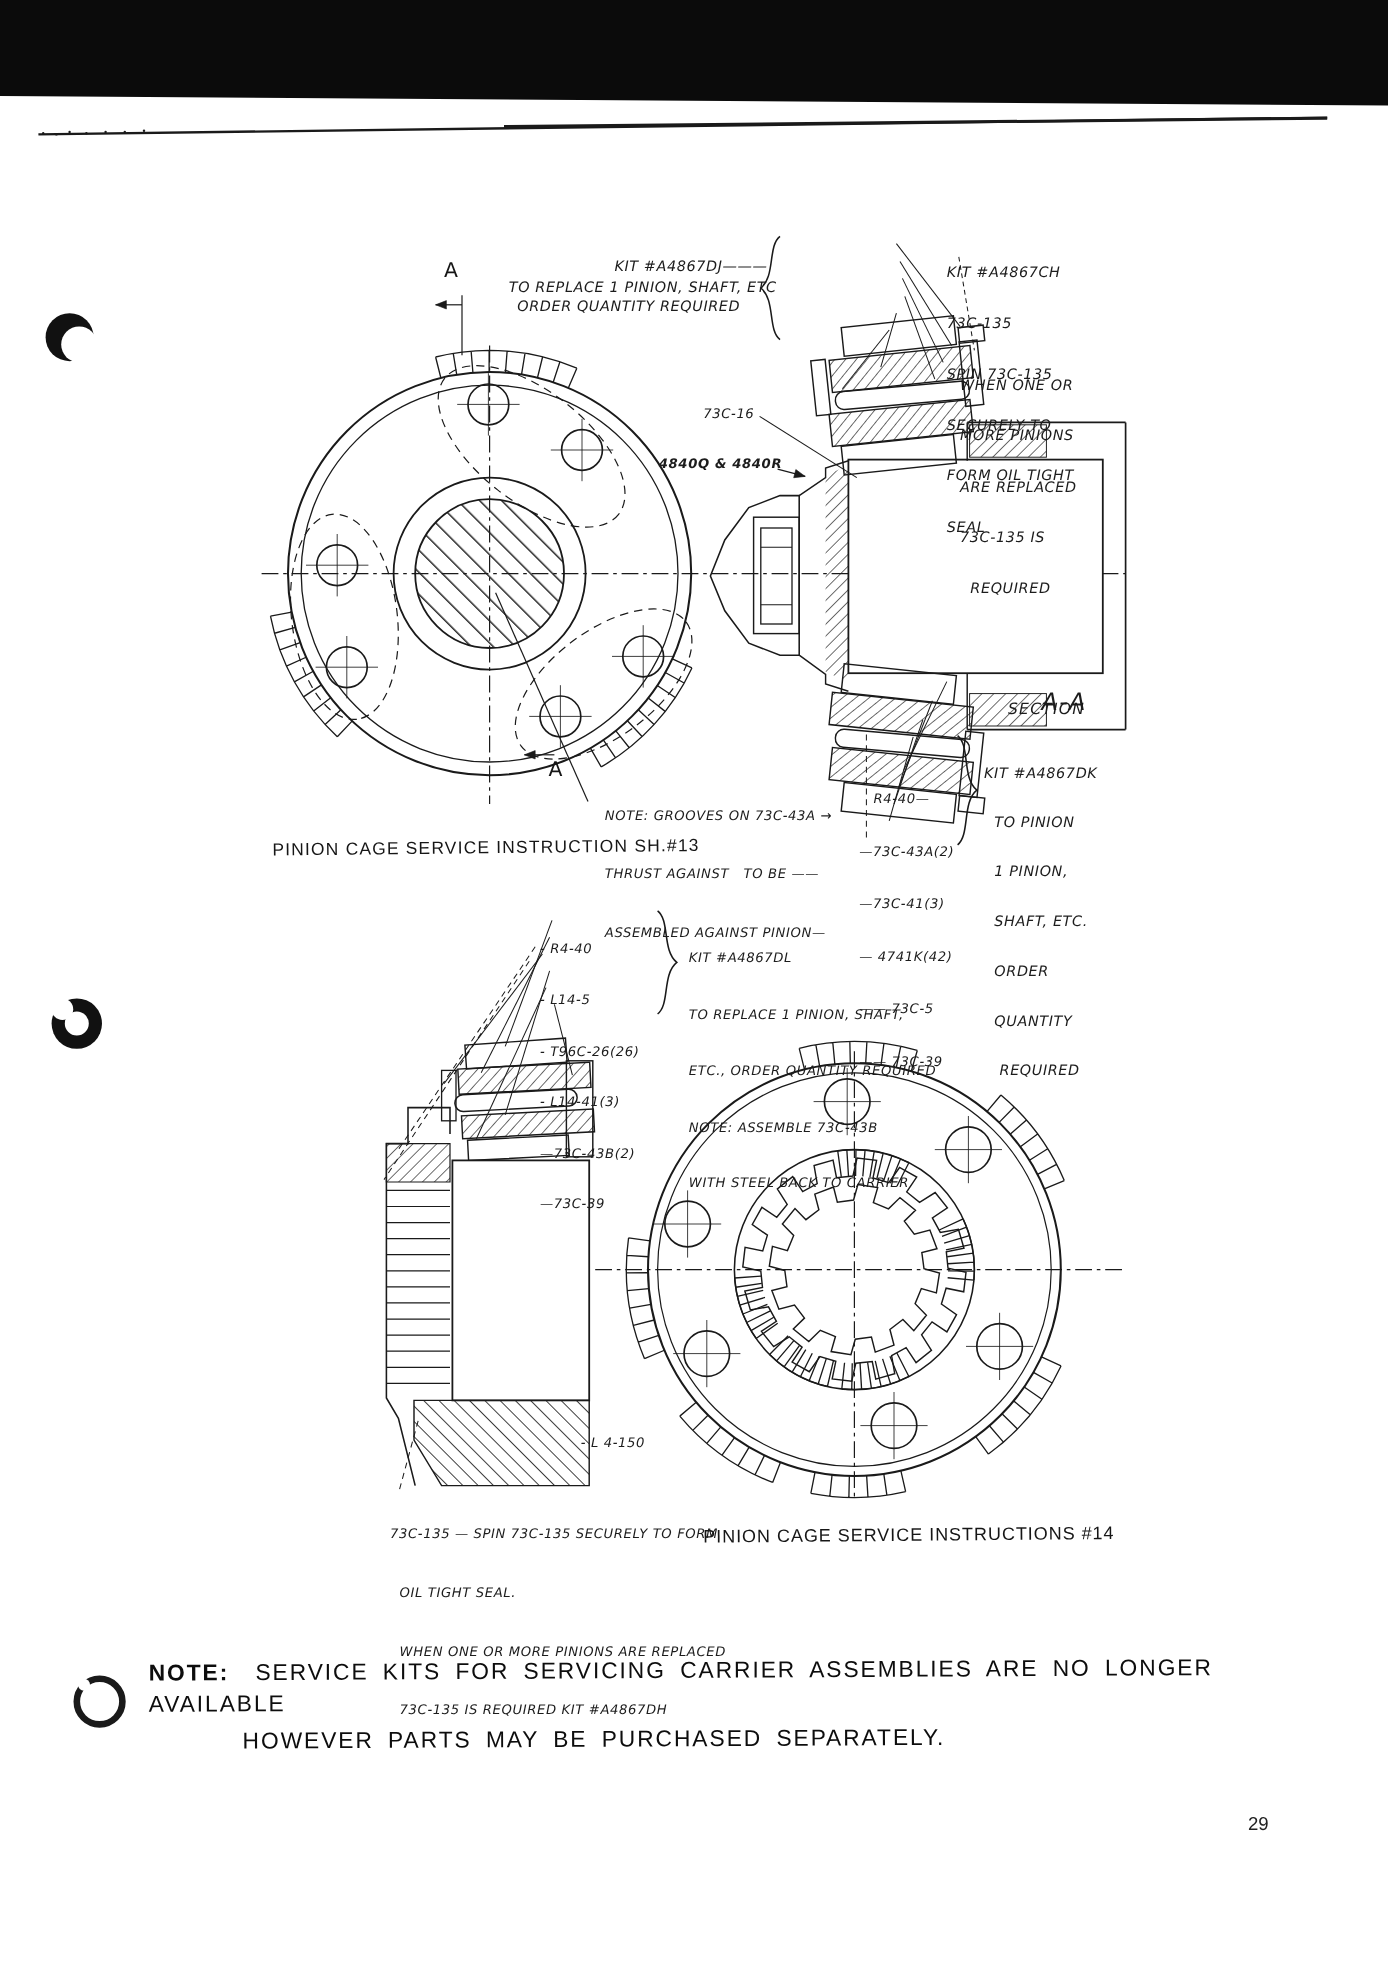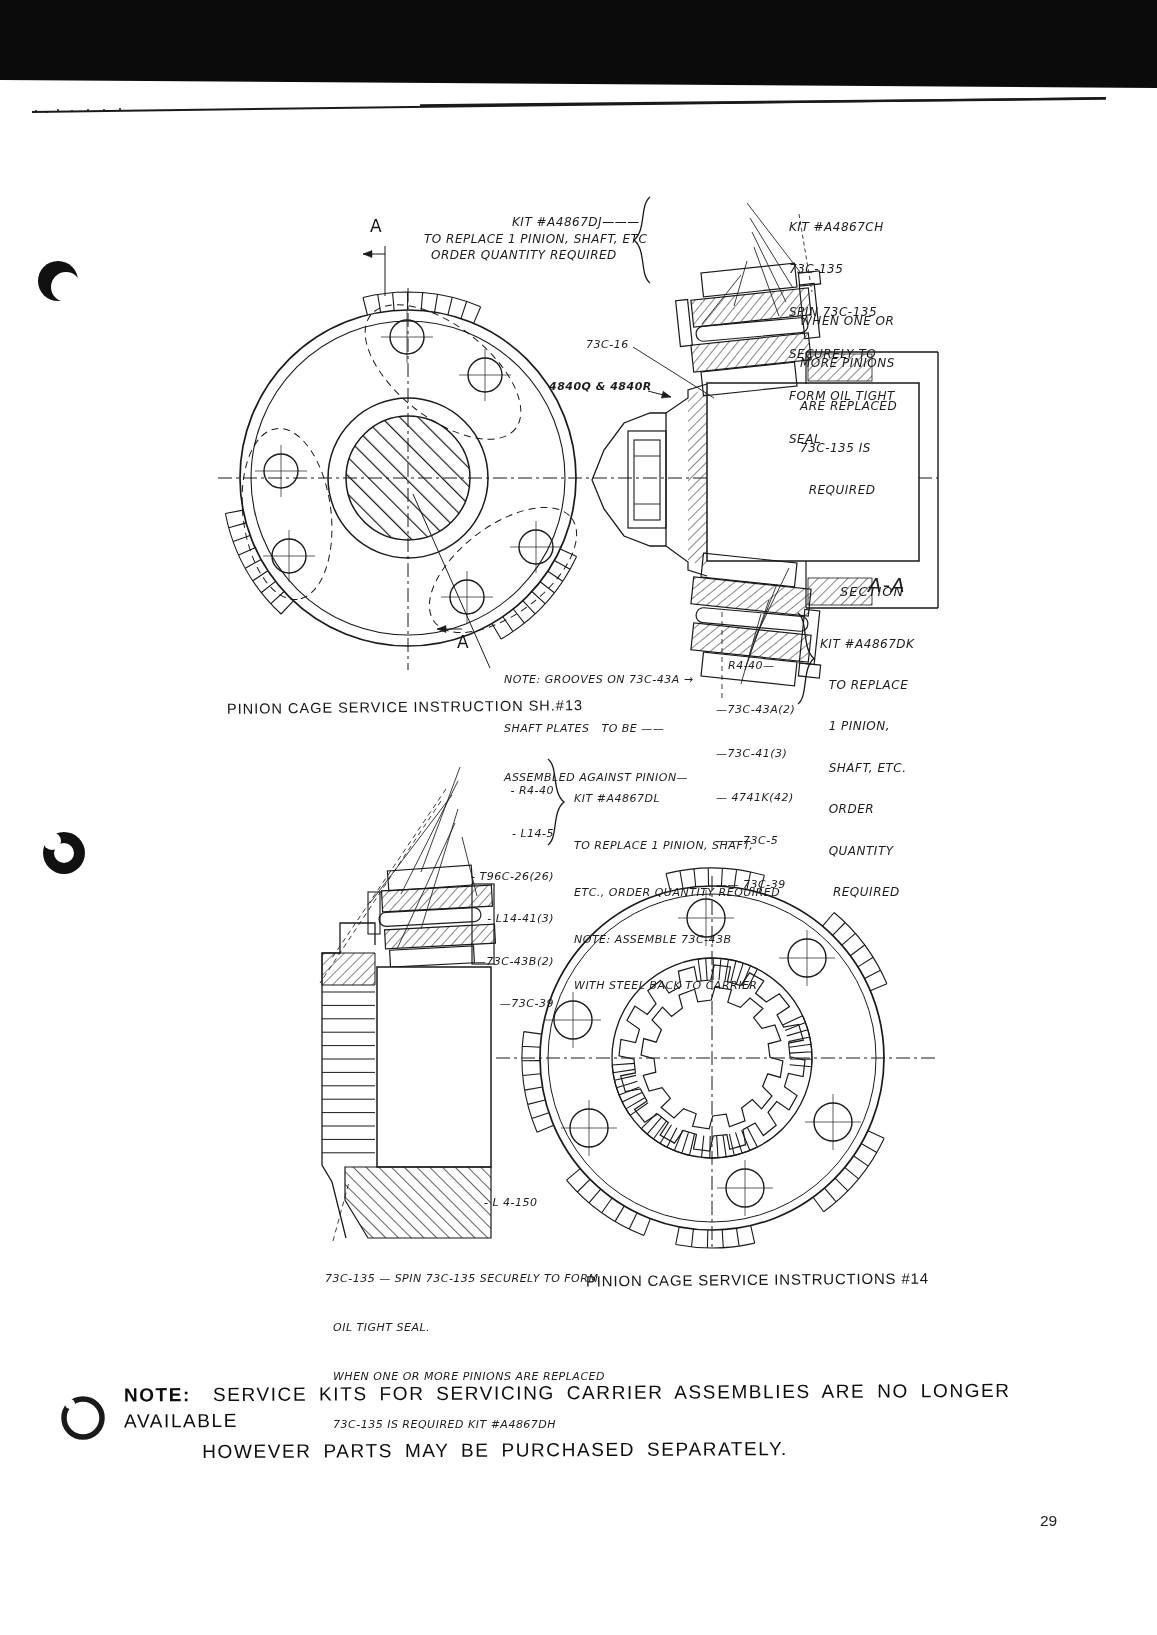--- a/index.html
+++ b/index.html
@@ -271,7 +271,7 @@
 
   <div class="ht sm" style="left:820px;top:610px;line-height:13.8px">
     <div>KIT #A4867DK</div>
-    <div>  TO REPLACE</div>
+    <div>  TO PINION</div>
     <div>  1 PINION,</div>
     <div>  SHAFT, ETC.</div>
     <div>  ORDER</div>

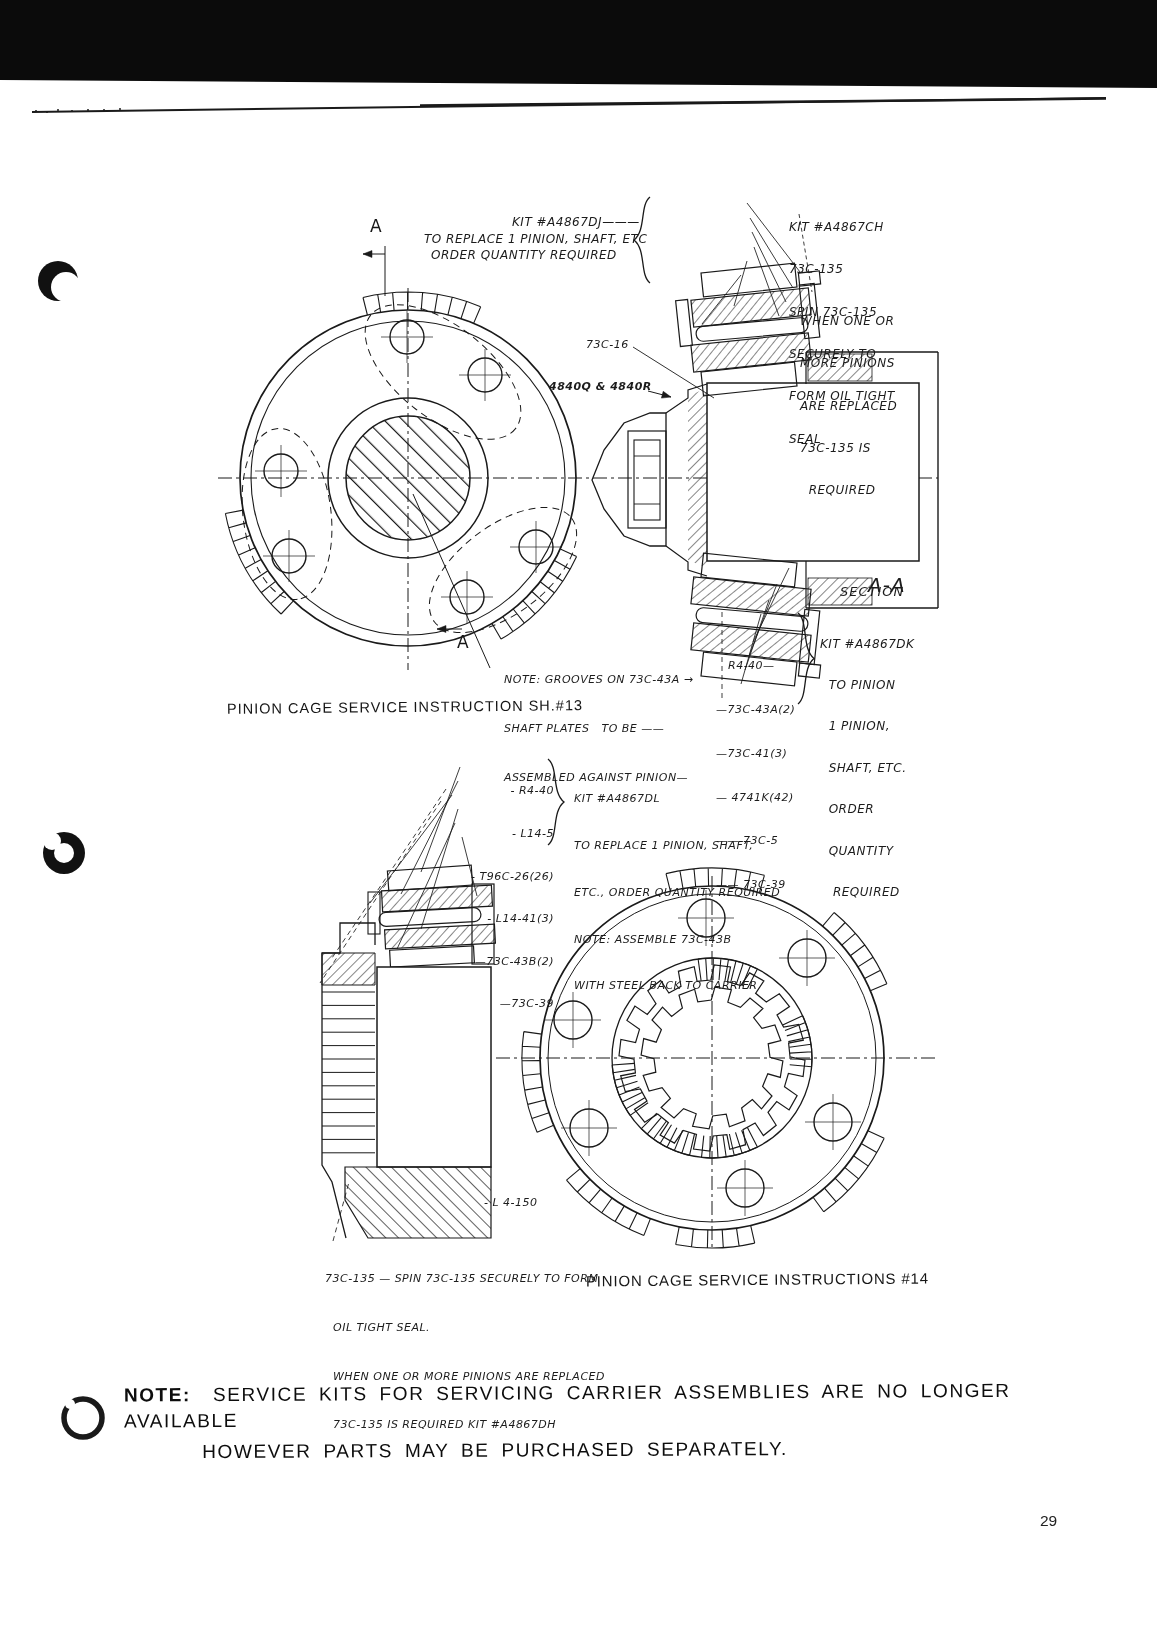--- a/index.html
+++ b/index.html
@@ -256,7 +256,7 @@
 
   <div class="ht" style="left:504px;top:640px;line-height:16.2px">
     <div>NOTE: GROOVES ON 73C-43A →</div>
-    <div>SHAFT PLATES   TO BE ——</div>
+    <div>THRUST AGAINST   TO BE ——</div>
     <div>ASSEMBLED AGAINST PINION—</div>
   </div>
 

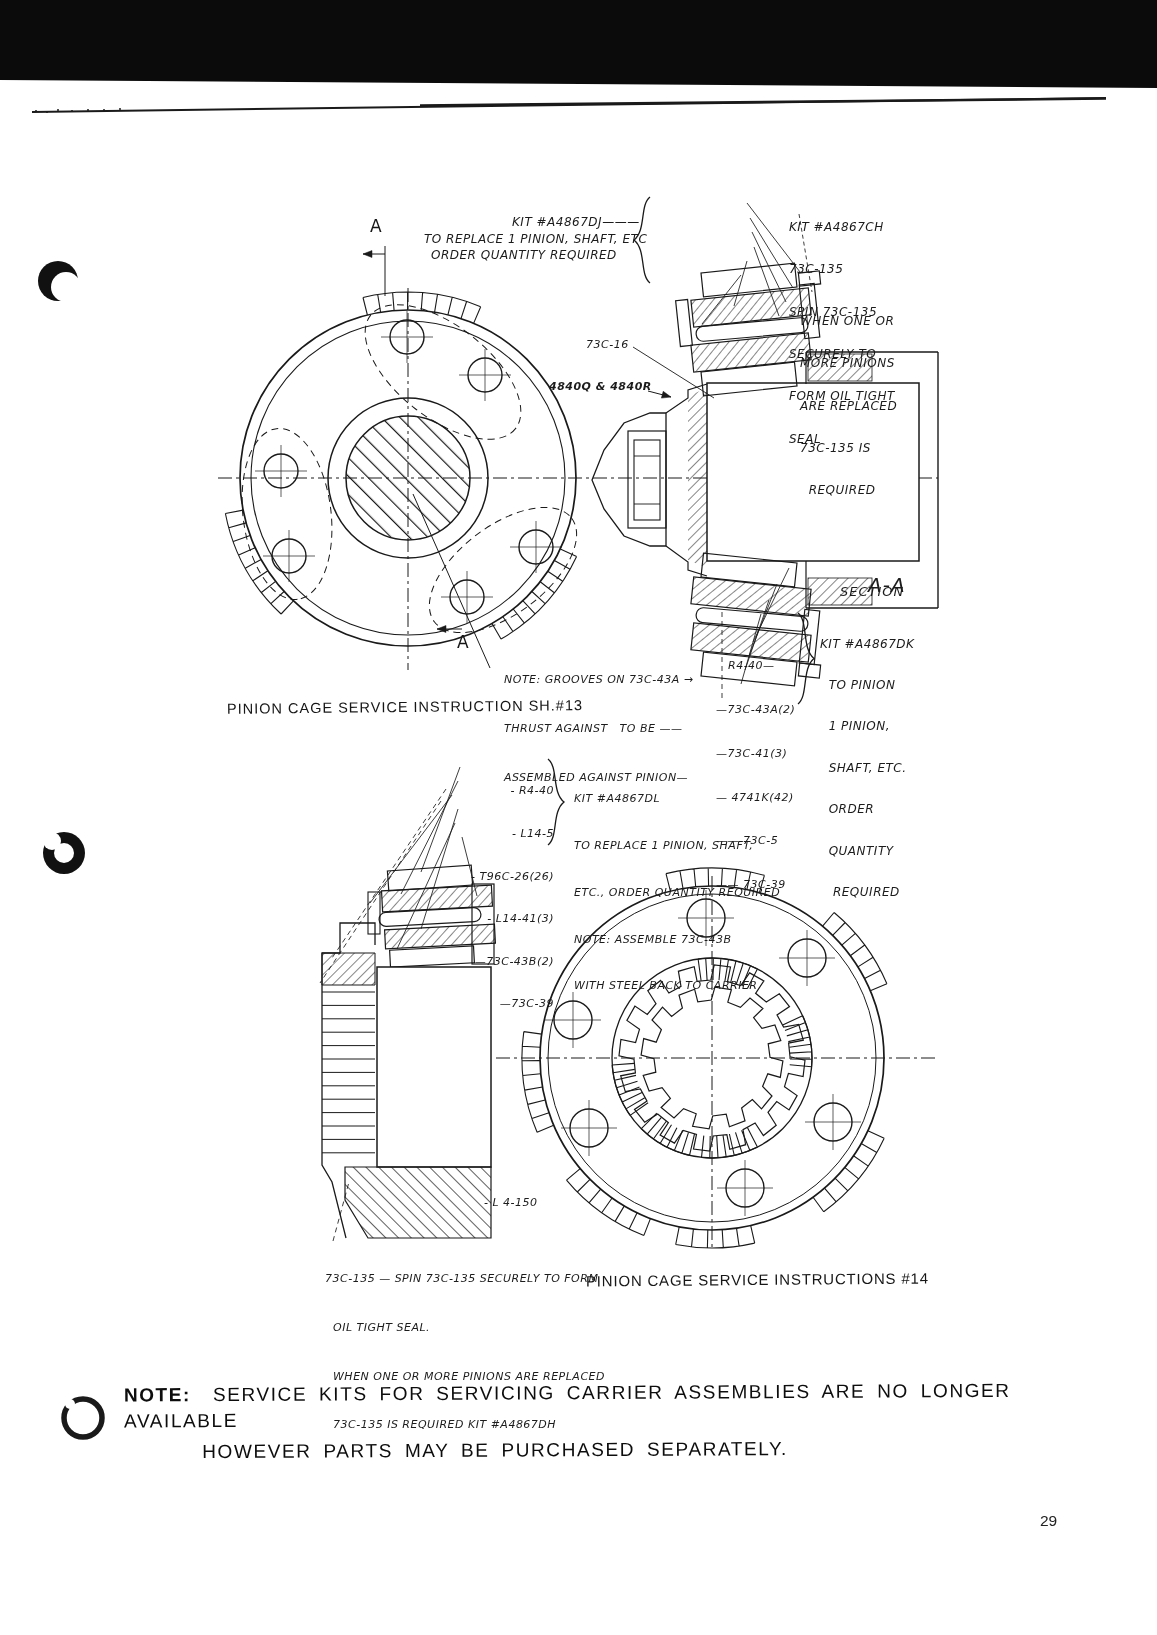--- a/index.html
+++ b/index.html
@@ -281,7 +281,7 @@
 
   <div class="cap" style="left:227px;top:699px;transform:rotate(-.6deg)">PINION CAGE SERVICE INSTRUCTION SH.#13</div>
 
-  <div class="ht" style="left:450px;top:756px;width:104px;text-align:right;line-height:14.2px">
+  <div class="ht" style="left:450px;top:756px;width:104px;text-align:left;line-height:14.2px">
     <div>- R4-40</div>
     <div>- L14-5</div>
     <div>- T96C-26(26)</div>

